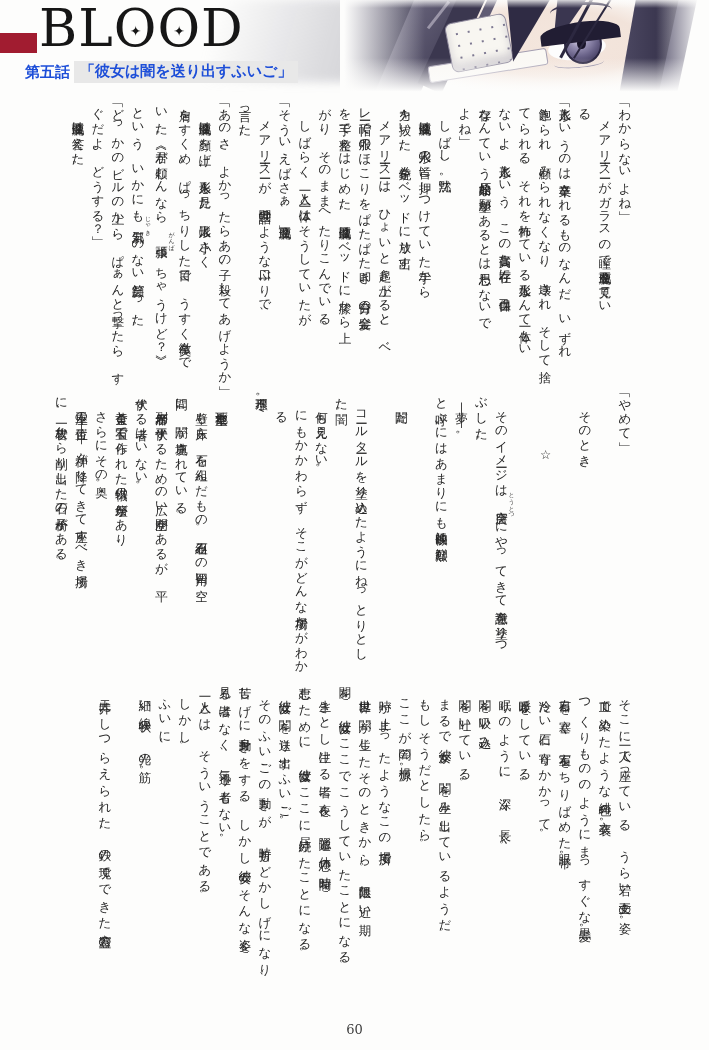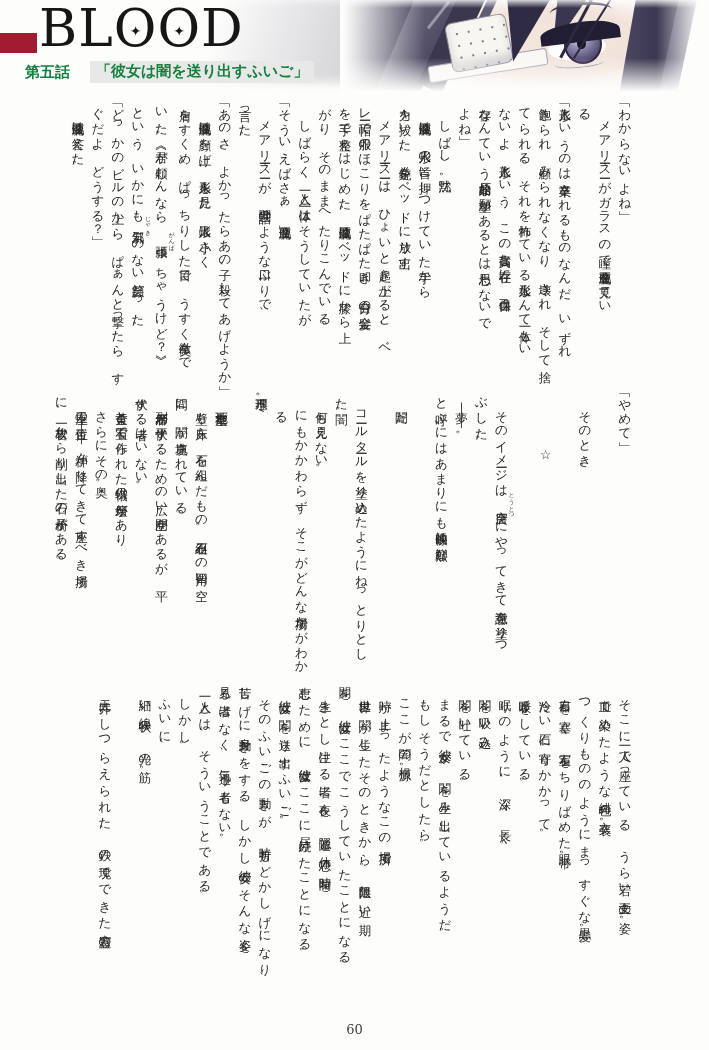--- a/index.html
+++ b/index.html
@@ -13,8 +13,8 @@
   .logo .lg{display:inline-block;position:relative;}
   .logo .o .st{position:absolute;left:50%;top:56%;transform:translate(-50%,-50%);
                font-size:14px;letter-spacing:0;}
-  .episode-line{position:absolute;left:25px;top:61px;display:flex;gap:20px;align-items:center;
-                font-size:15px;font-weight:bold;color:#15803d;white-space:nowrap;}
+  .episode-line{position:absolute;left:25px;top:61px;display:flex;gap:4px;align-items:center;
+                font-size:15px;font-weight:bold;color:#1d4ed8;white-space:nowrap;}
   .episode-title{background:#e8e8e8;padding:1px 6px 2px 6px;}
 
   

